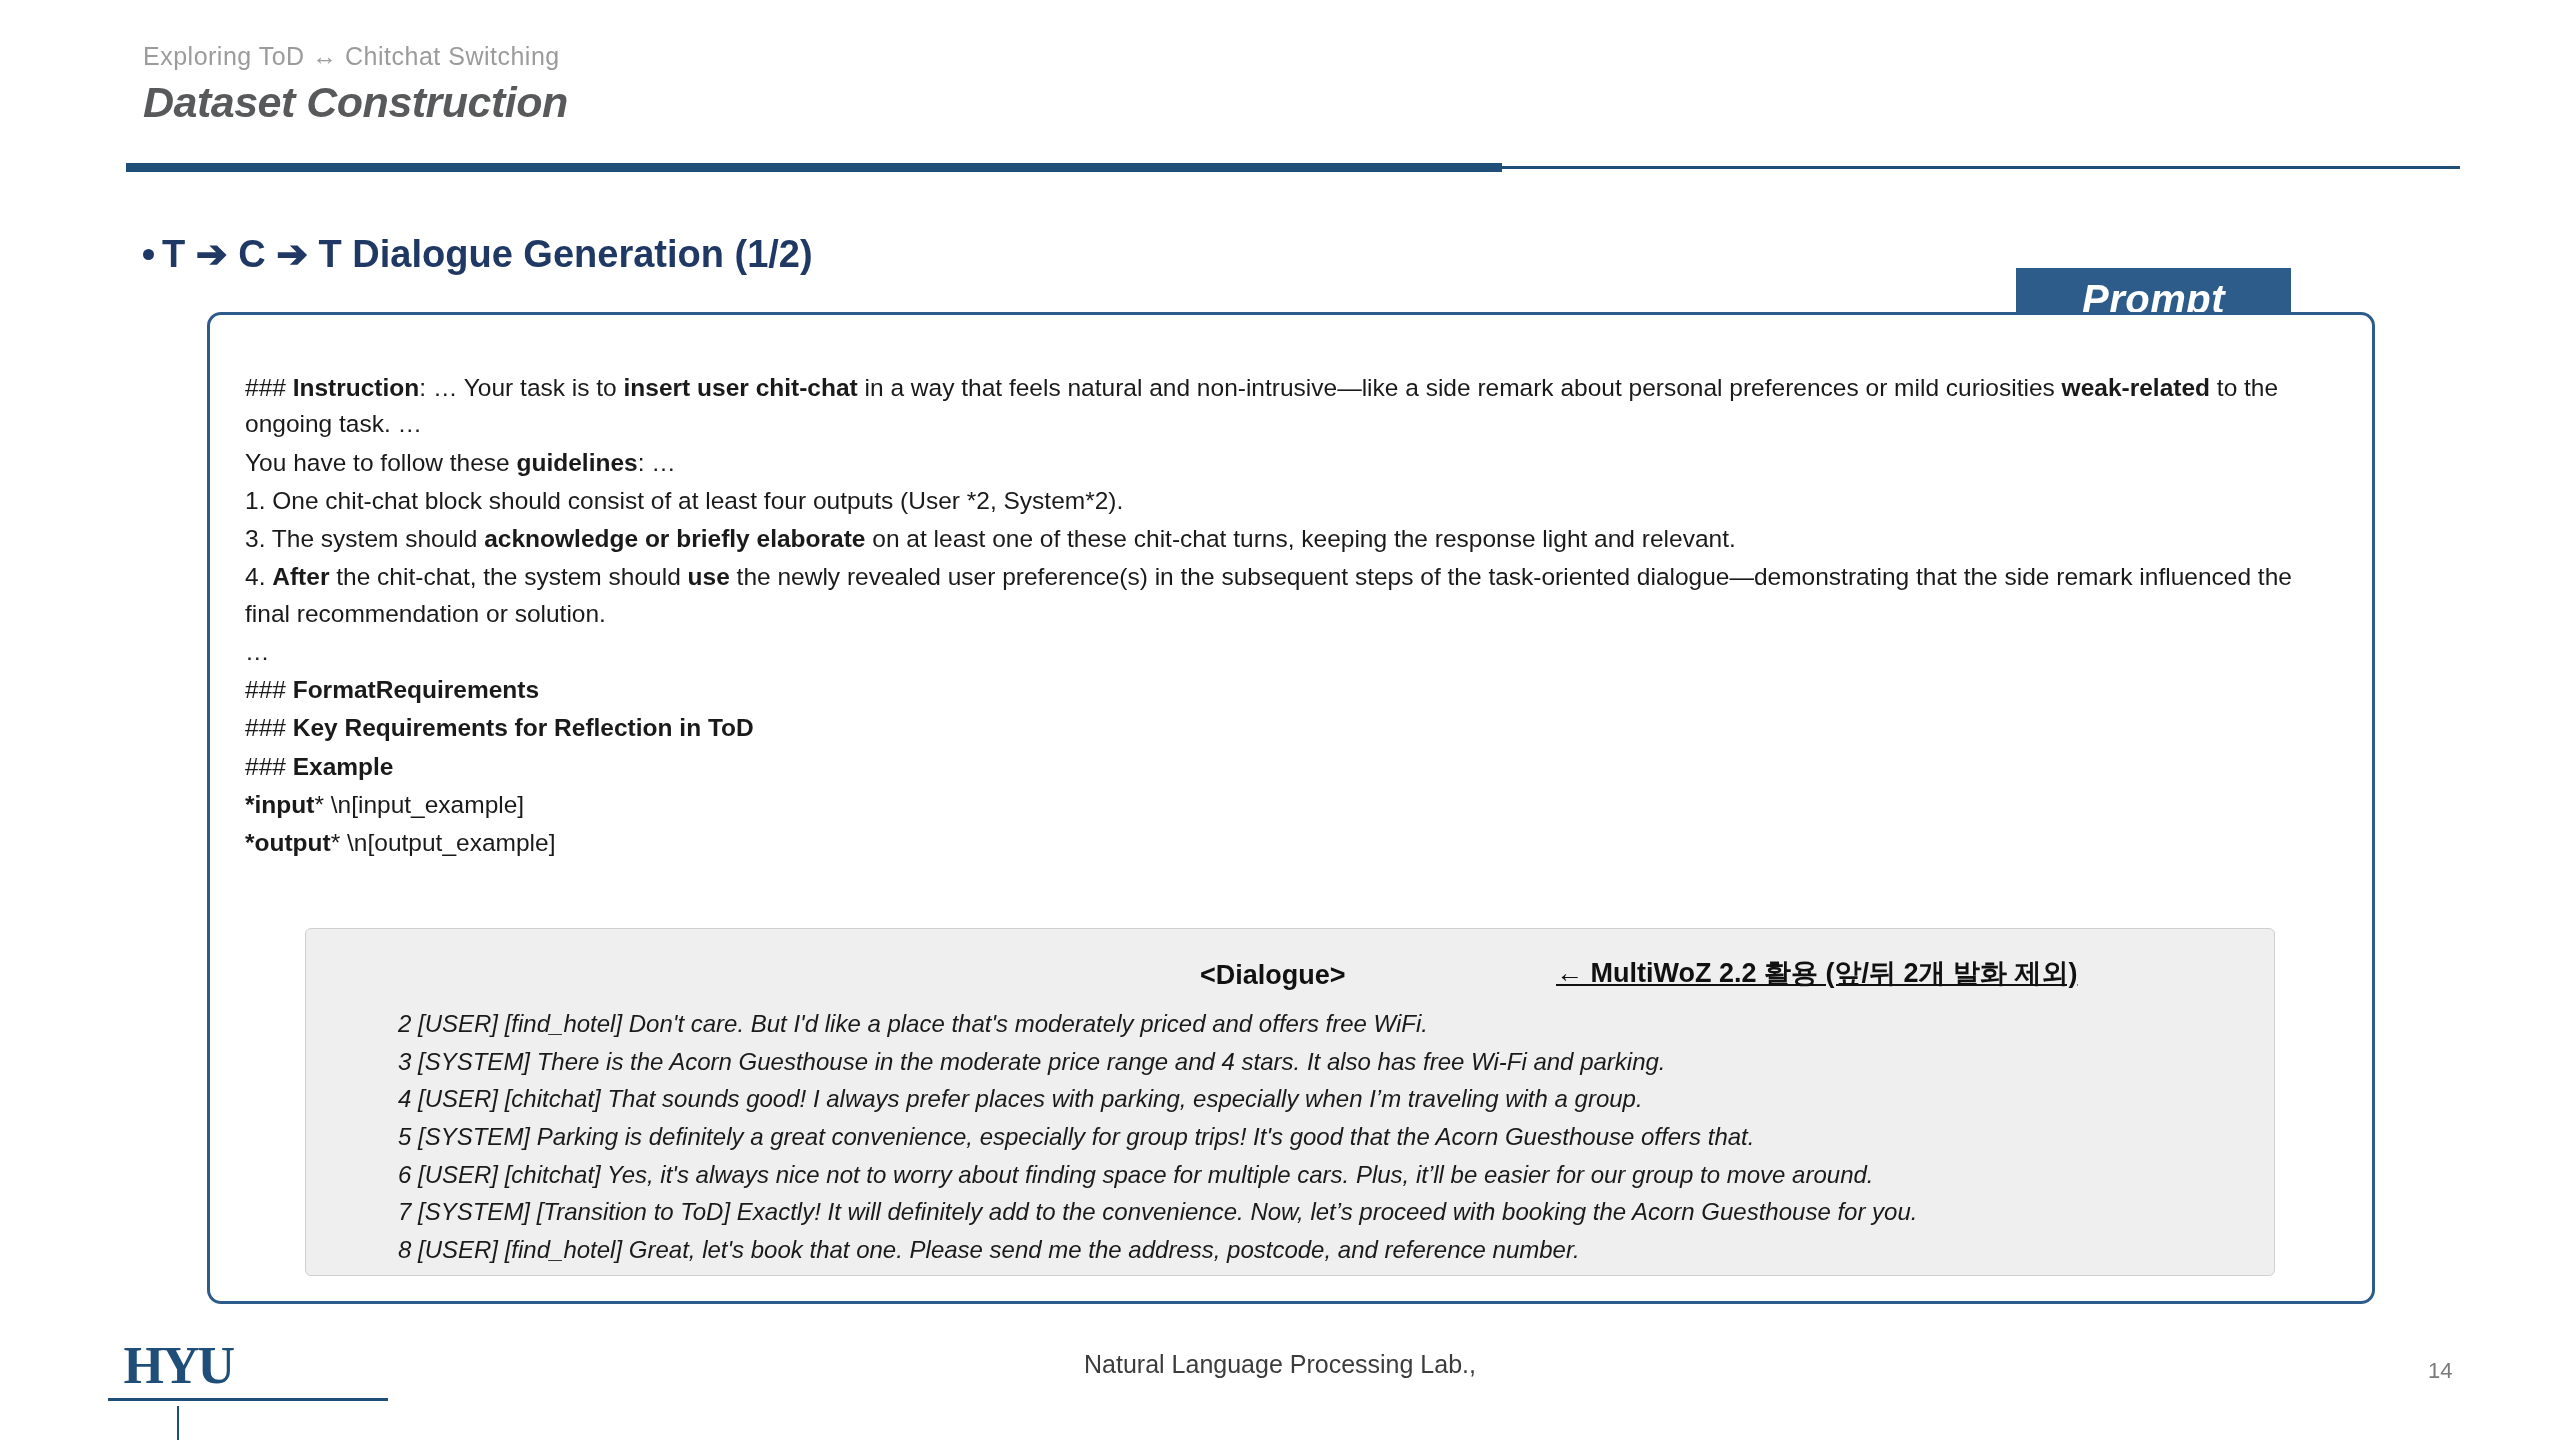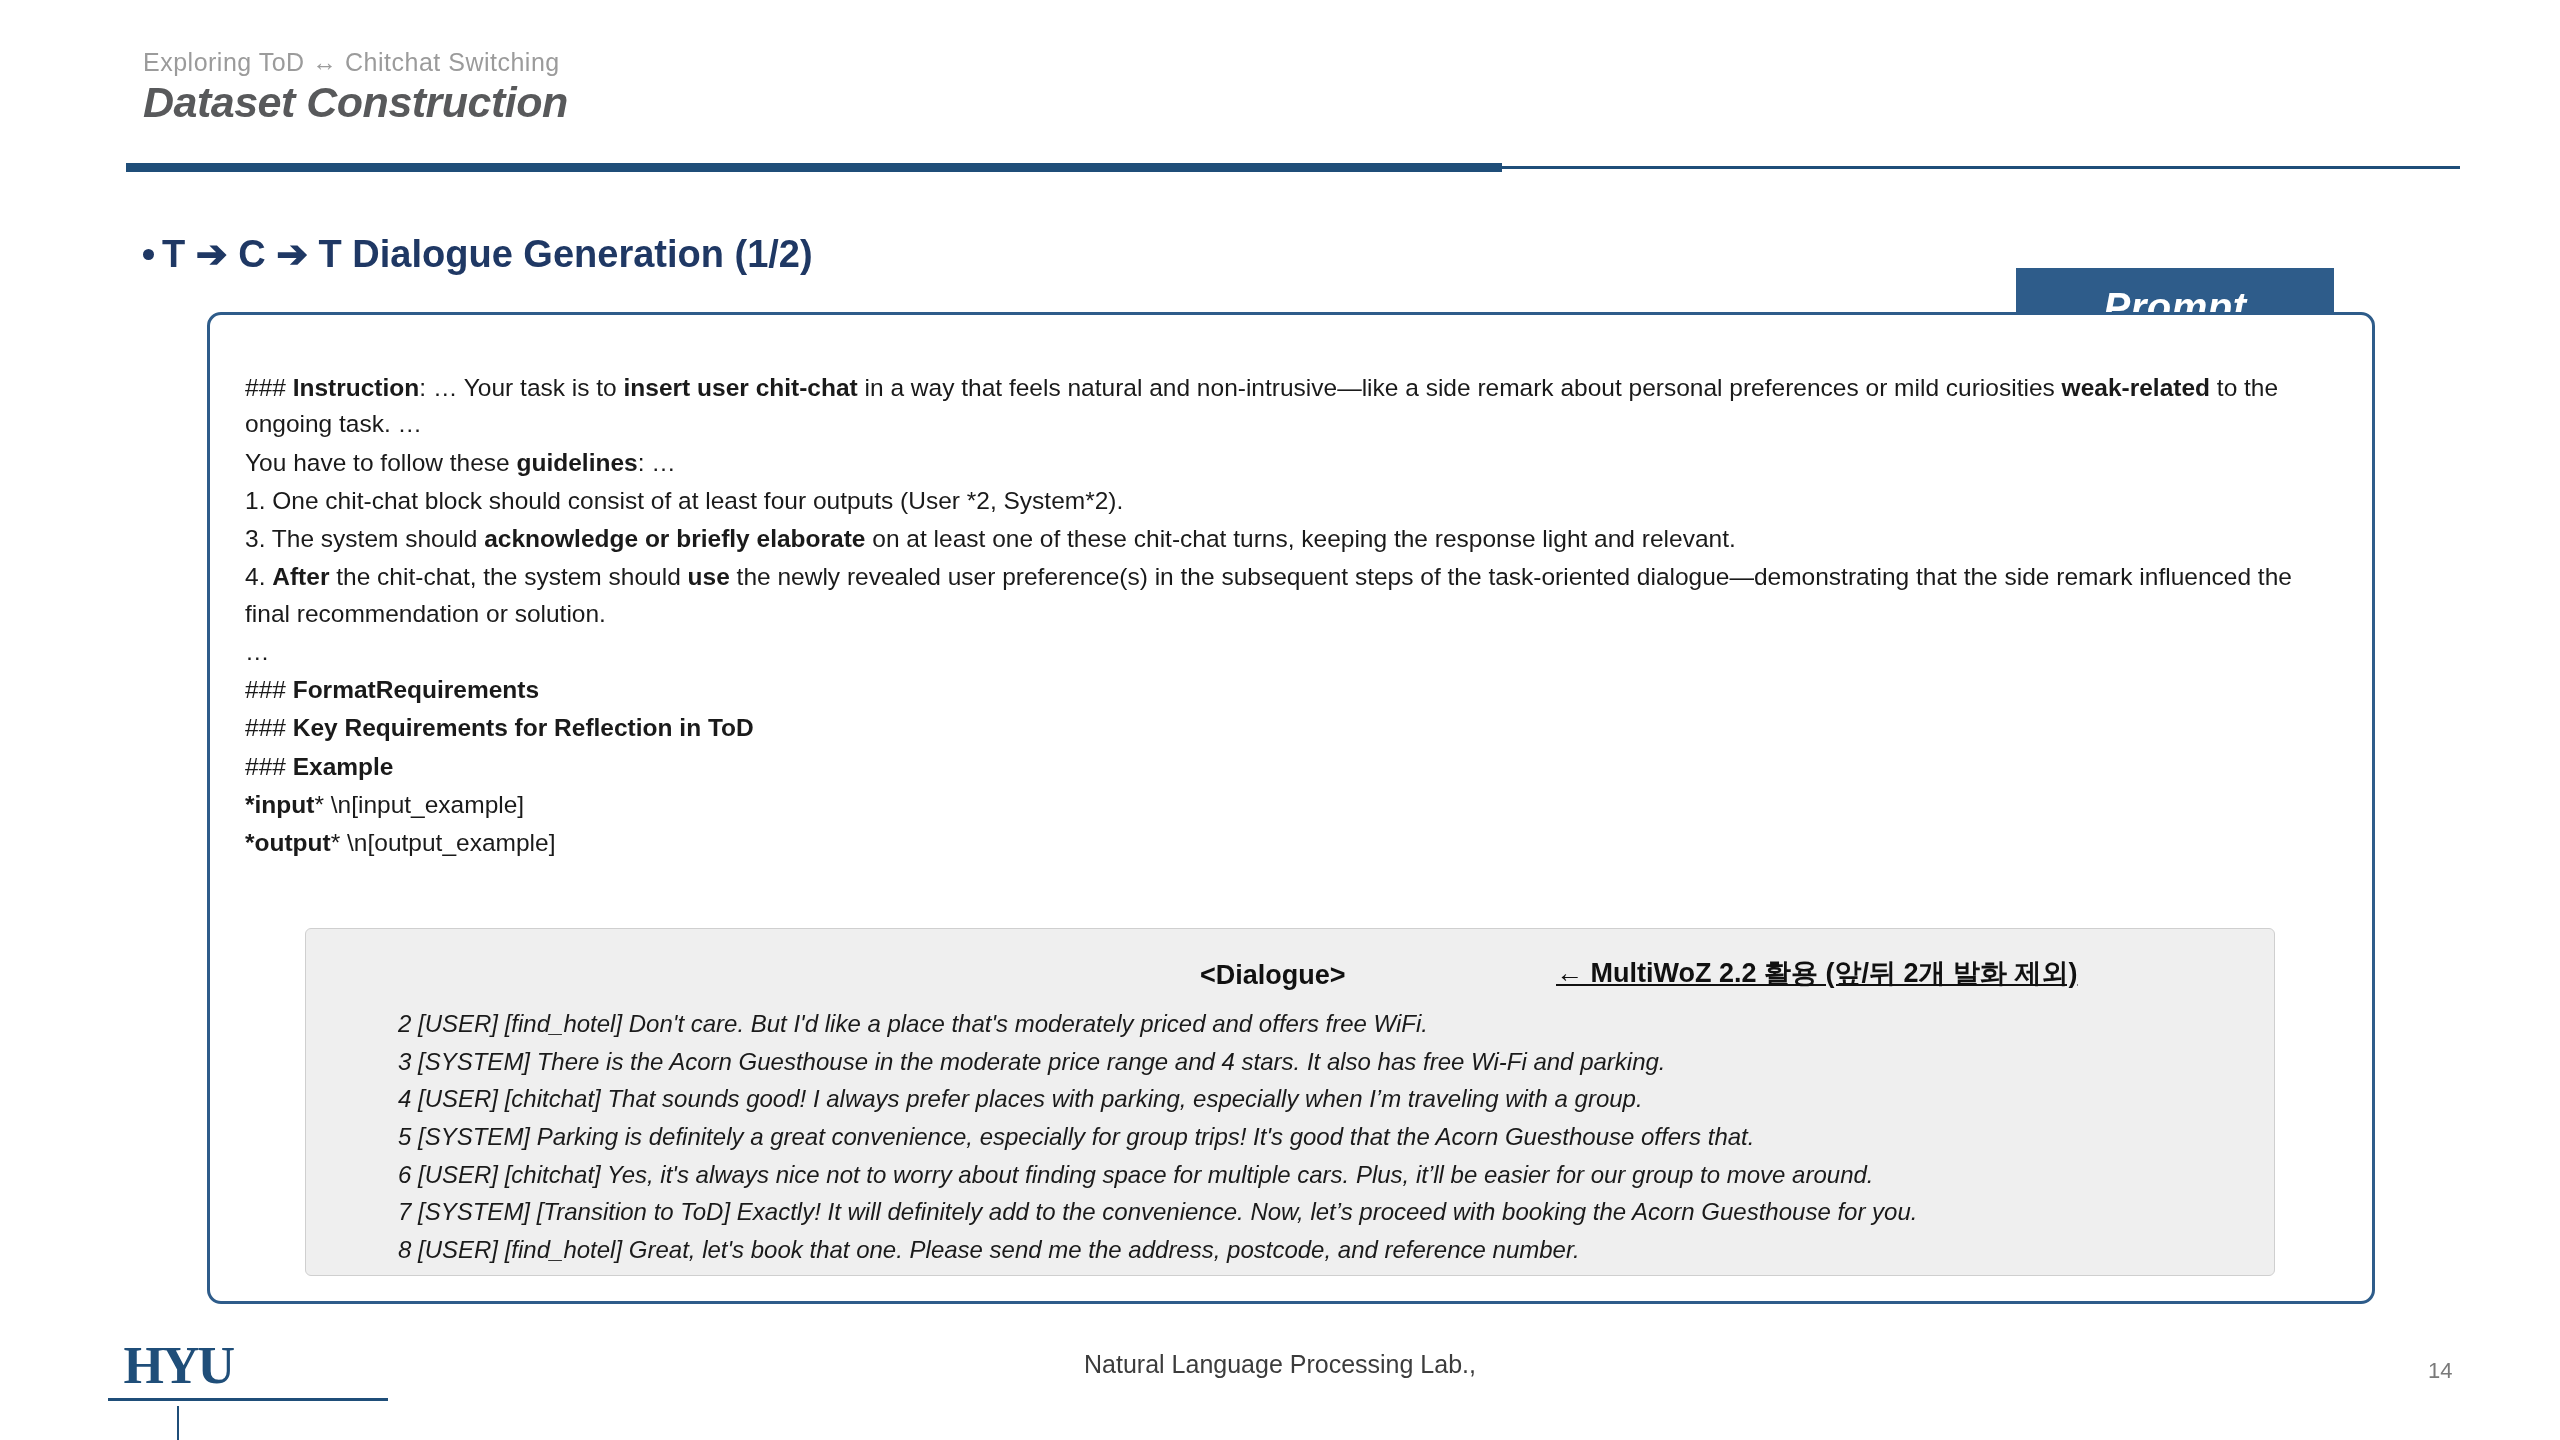--- a/index.html
+++ b/index.html
@@ -27,7 +27,7 @@
   .eyebrow {
     position: absolute;
     left: 143px;
-    top: 48px;
+    top: 42px;
     font-size: 25px;
     color: #9b9b9b;
     letter-spacing: 0.5px;

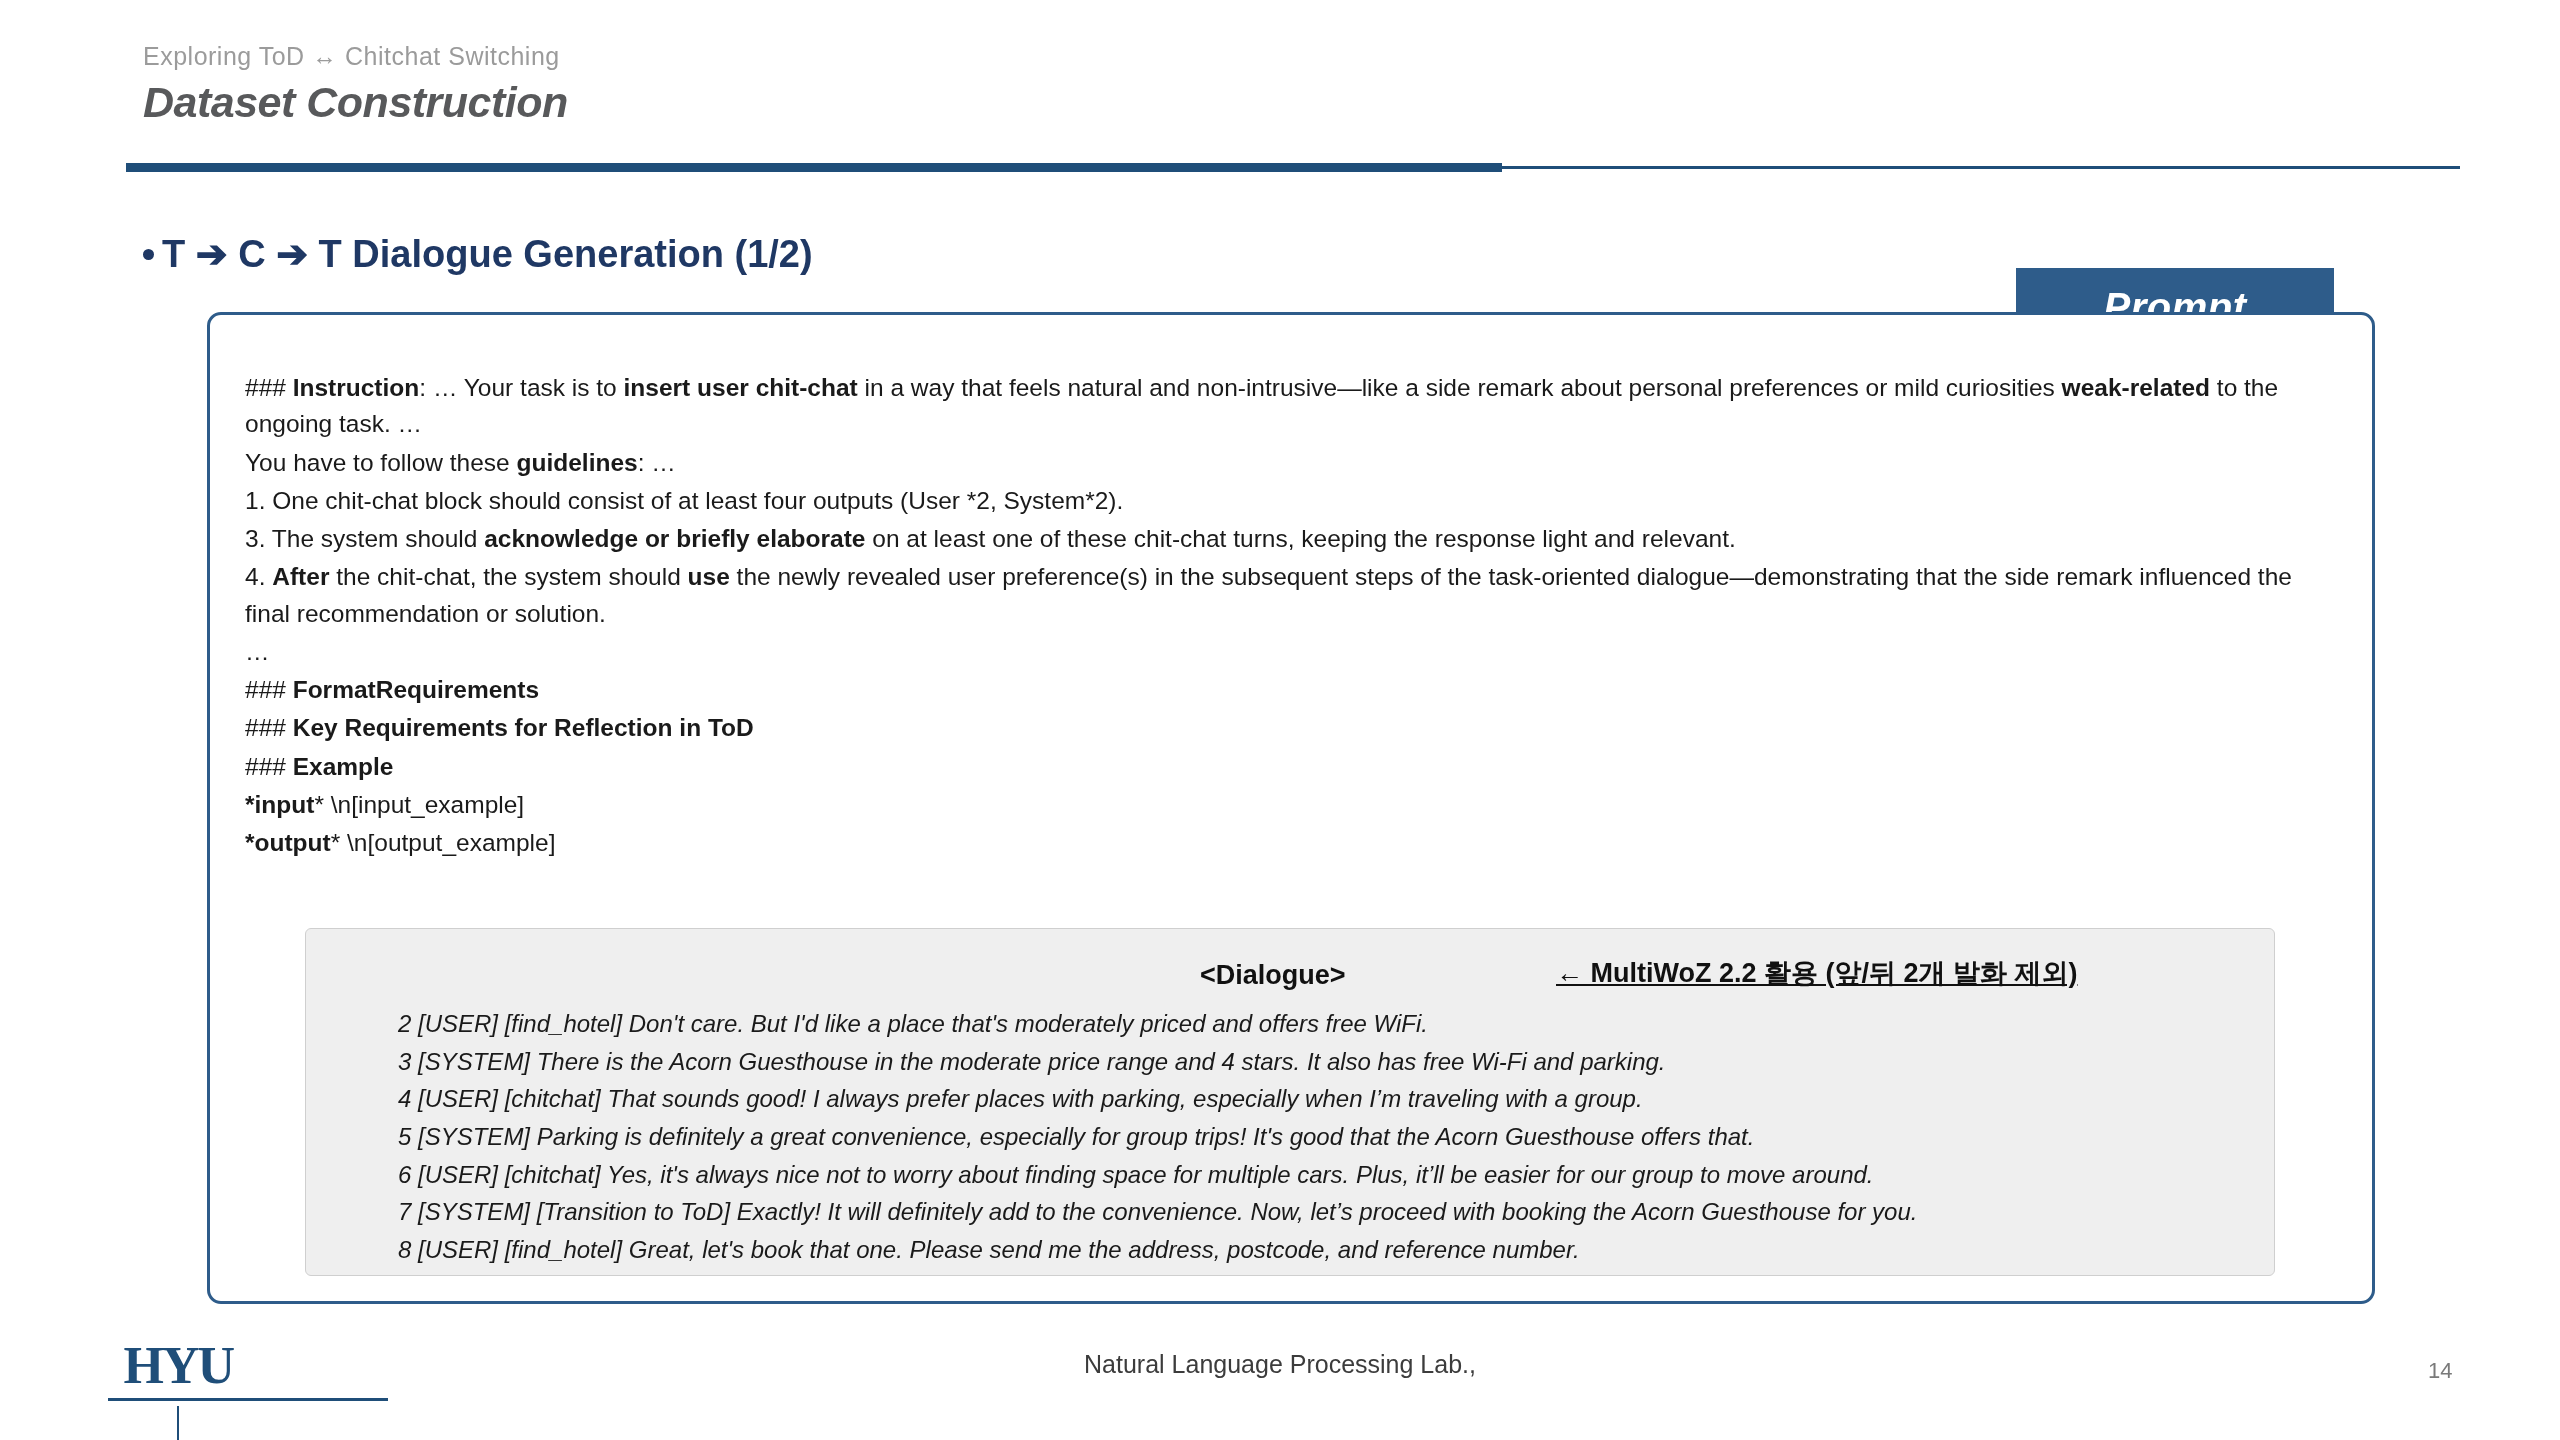--- a/index.html
+++ b/index.html
@@ -90,11 +90,11 @@
     position: absolute;
     left: 2016px;
     top: 268px;
-    width: 318px;
+    width: 275px;
     height: 62px;
     background: #2e5c8a;
     display: flex;
-    align-items: flex-end;
+    align-items: center;
     justify-content: center;
   }
   .prompt-tag span {

